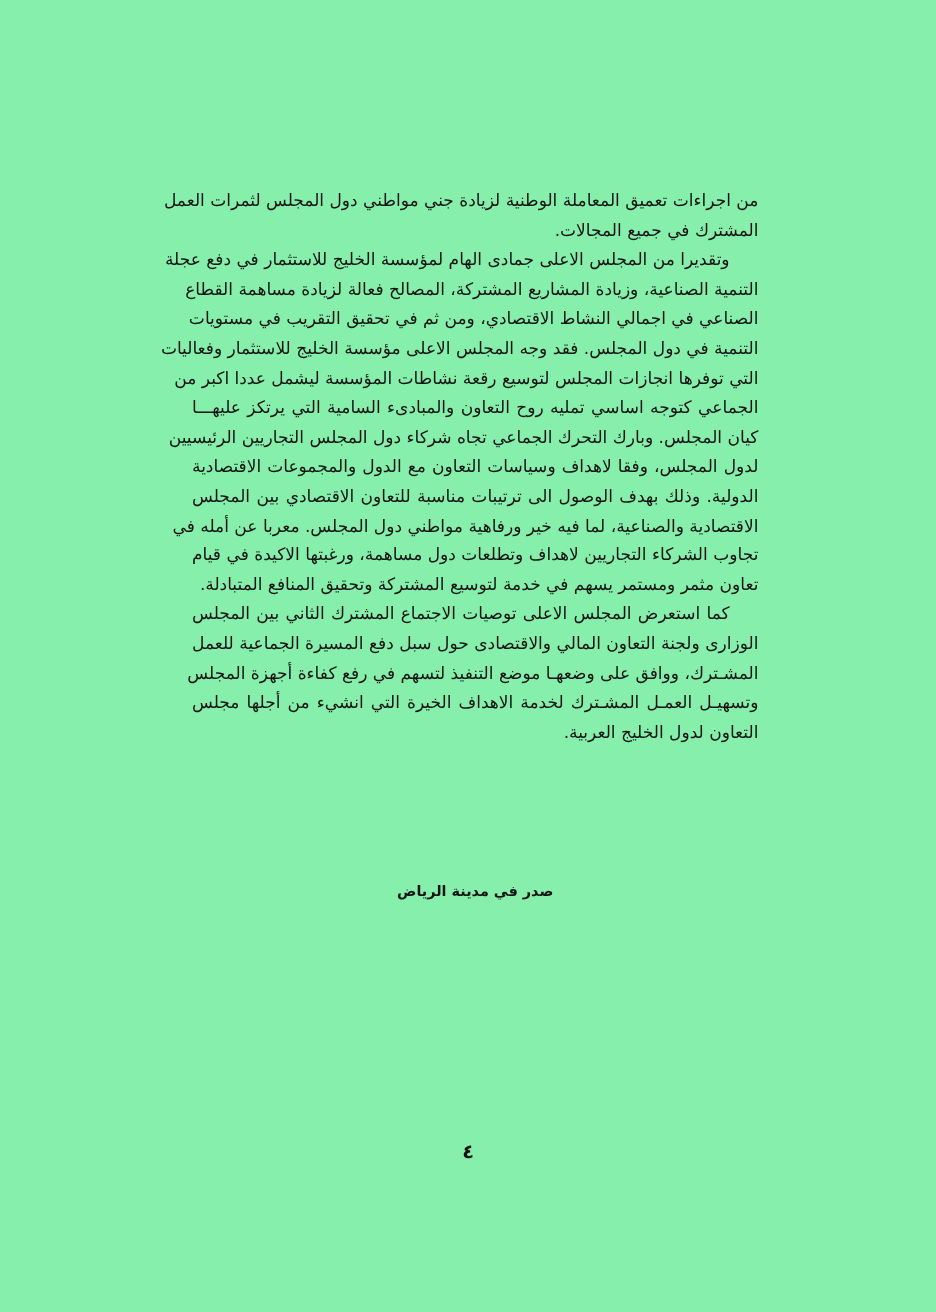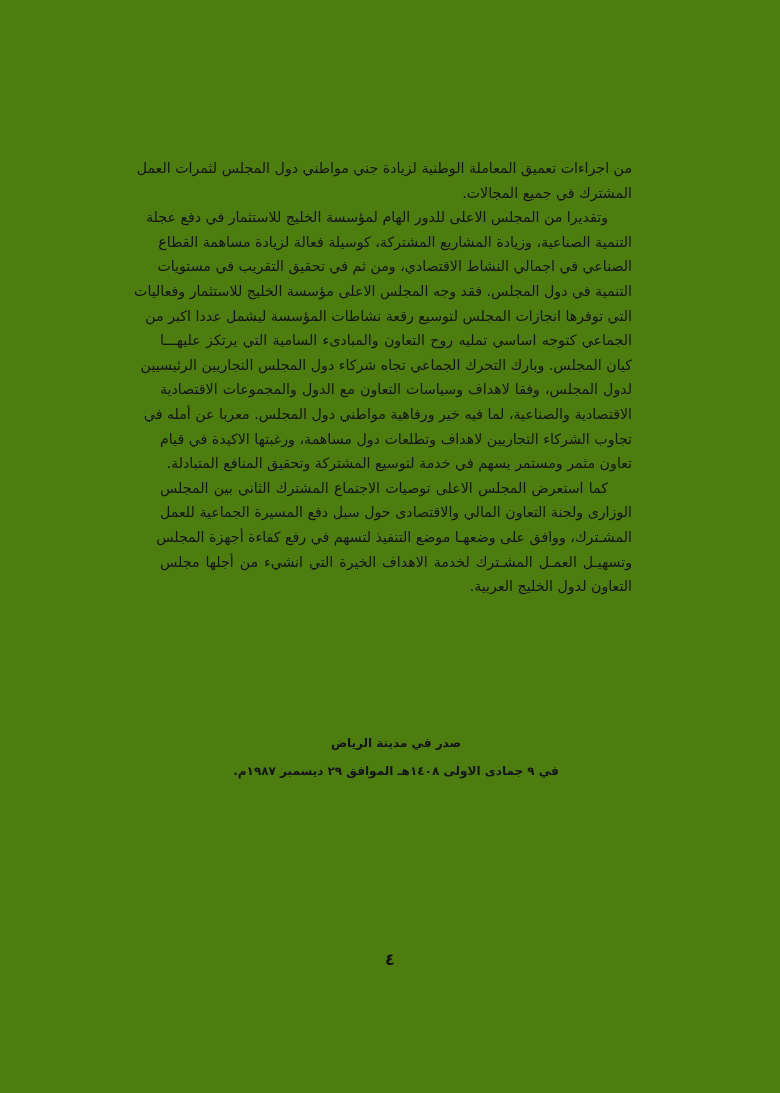--- a/index.html
+++ b/index.html
@@ -20,7 +20,7 @@
       left: 0; top: 0;
       width: 780px;
       height: 1093px;
-      background: #4d7c0f;
+      background: #86efac;
     }
     .body-text {
       position: absolute;

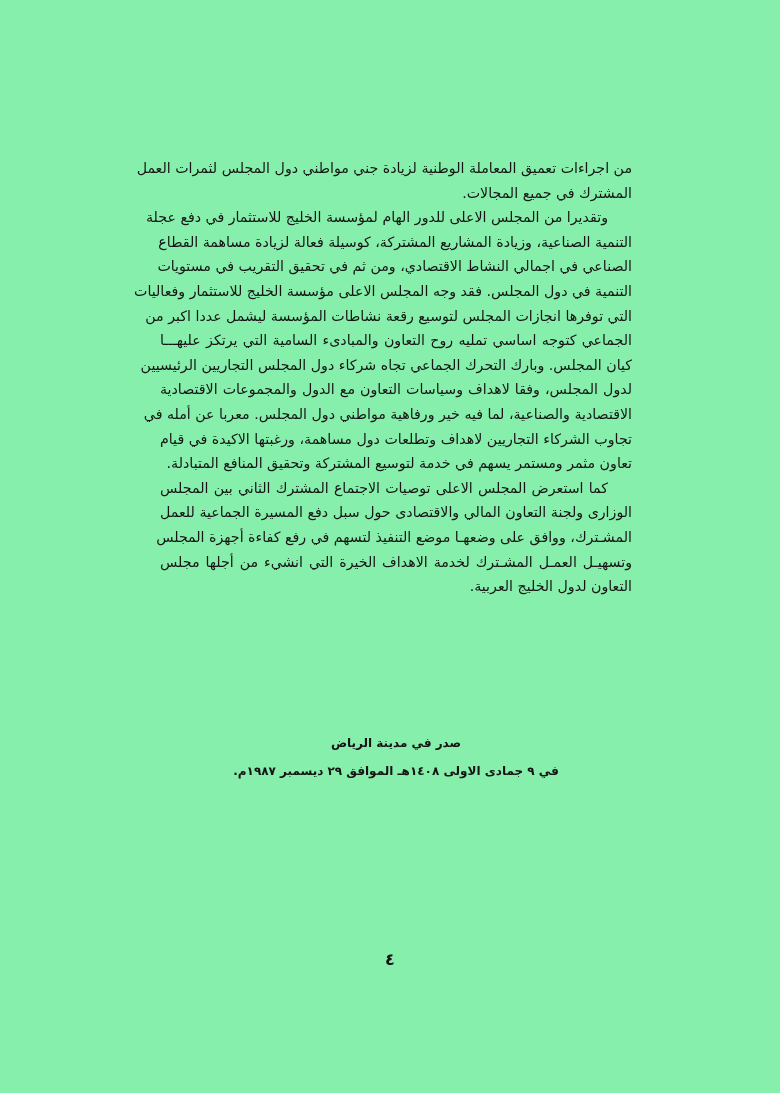--- a/index.html
+++ b/index.html
@@ -91,7 +91,7 @@
     </div>
 
     <div class="para">
-      <span class="line indent">وتقديرا من المجلس الاعلى للدور الهام لمؤسسة الخليج للاستثمار في دفع عجلة</span>
+      <span class="line indent">وتقديرا من المجلس الاعلى جمادى الهام لمؤسسة الخليج للاستثمار في دفع عجلة</span>
       <span class="line">التنمية الصناعية، وزيادة المشاريع المشتركة، كوسيلة فعالة لزيادة مساهمة القطاع</span>
       <span class="line">الصناعي في اجمالي النشاط الاقتصادي، ومن ثم في تحقيق التقريب في مستويات</span>
       <span class="line">التنمية في دول المجلس. فقد وجه المجلس الاعلى مؤسسة الخليج للاستثمار وفعاليات</span>

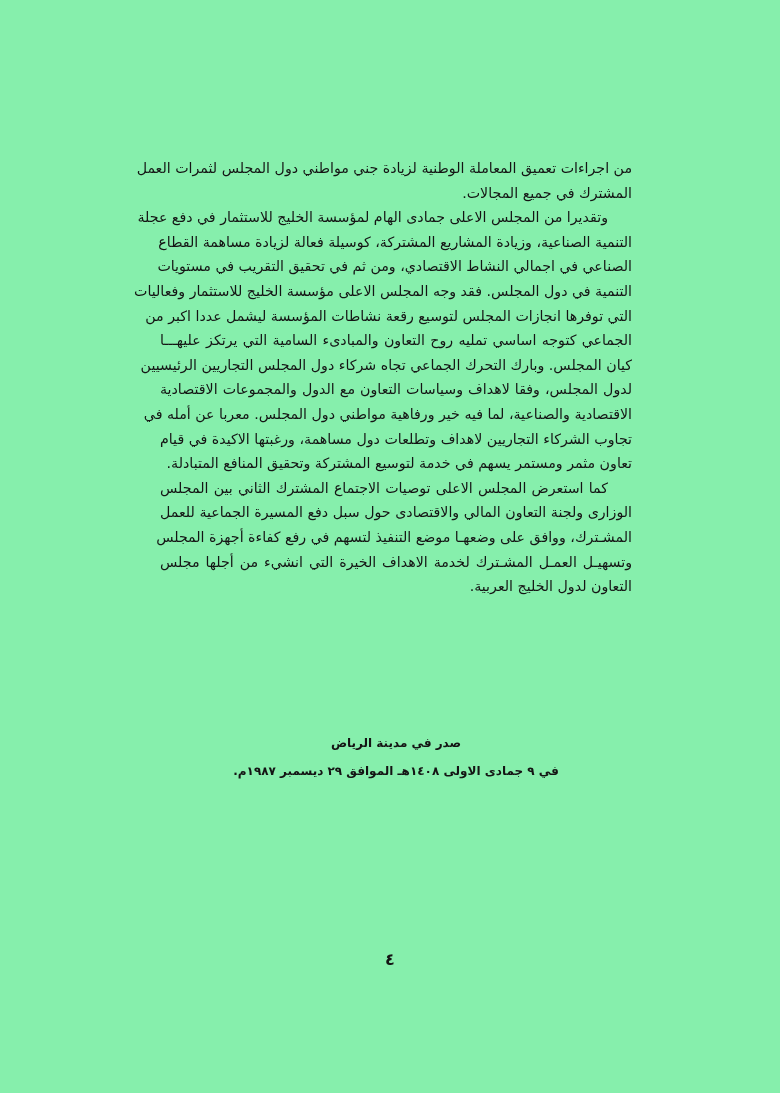--- a/index.html
+++ b/index.html
@@ -92,7 +92,7 @@
 
     <div class="para">
       <span class="line indent">وتقديرا من المجلس الاعلى جمادى الهام لمؤسسة الخليج للاستثمار في دفع عجلة</span>
-      <span class="line">التنمية الصناعية، وزيادة المشاريع المشتركة، كوسيلة فعالة لزيادة مساهمة القطاع</span>
+      <span class="line">التنمية الصناعية، وزيادة المشاريع المشتركة، المصالح فعالة لزيادة مساهمة القطاع</span>
       <span class="line">الصناعي في اجمالي النشاط الاقتصادي، ومن ثم في تحقيق التقريب في مستويات</span>
       <span class="line">التنمية في دول المجلس. فقد وجه المجلس الاعلى مؤسسة الخليج للاستثمار وفعاليات</span>
       <span class="line">التي توفرها انجازات المجلس لتوسيع رقعة نشاطات المؤسسة ليشمل عددا اكبر من</span>

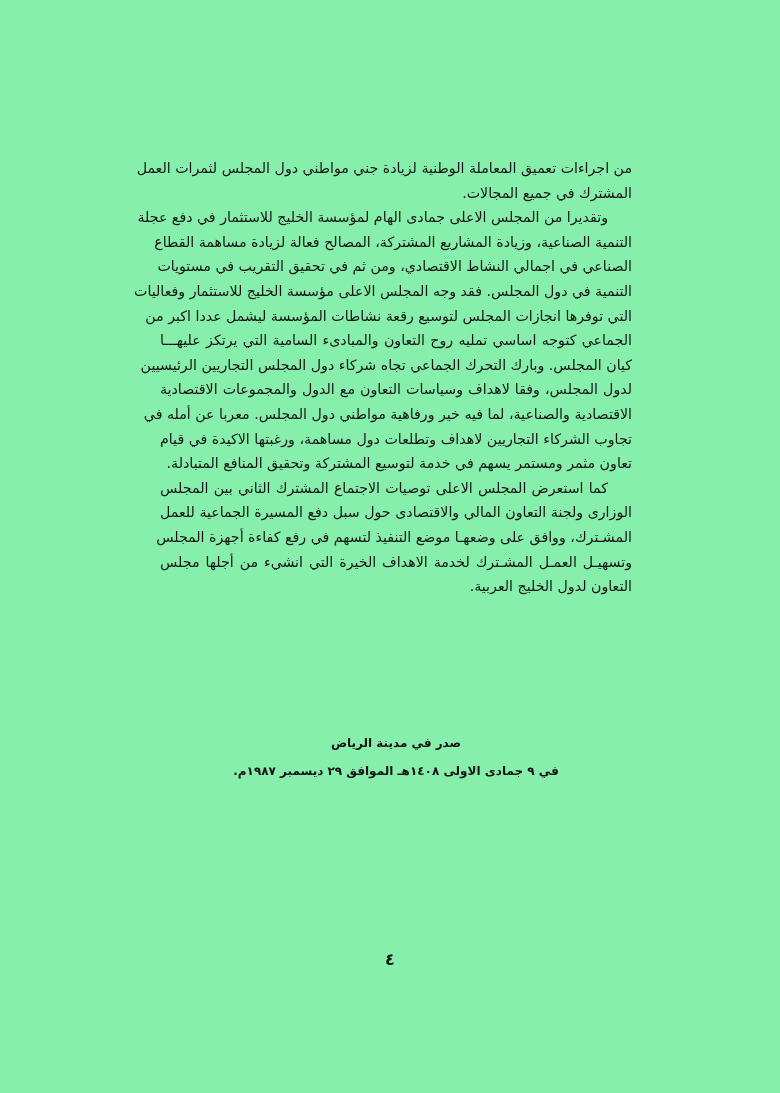--- a/index.html
+++ b/index.html
@@ -102,6 +102,7 @@
       <span class="line">الجماعي كتوجه اساسي تمليه روح التعاون والمبادىء السامية التي يرتكز عليهـــا</span>
       <span class="line">كيان المجلس. وبارك التحرك الجماعي تجاه شركاء دول المجلس التجاريين الرئيسيين</span>
       <span class="line">لدول المجلس، وفقا لاهداف وسياسات التعاون مع الدول والمجموعات الاقتصادية</span>
+      <span class="line">الدولية. وذلك بهدف الوصول الى ترتيبات مناسبة للتعاون الاقتصادي بين المجلس</span>
       <span class="line">الاقتصادية والصناعية، لما فيه خير ورفاهية مواطني دول المجلس. معربا عن أمله في</span>
       <span class="line">تجاوب الشركاء التجاريين لاهداف وتطلعات دول مساهمة، ورغبتها الاكيدة في قيام</span>
       <span class="line last">تعاون مثمر ومستمر يسهم في خدمة لتوسيع المشتركة وتحقيق المنافع المتبادلة.</span>

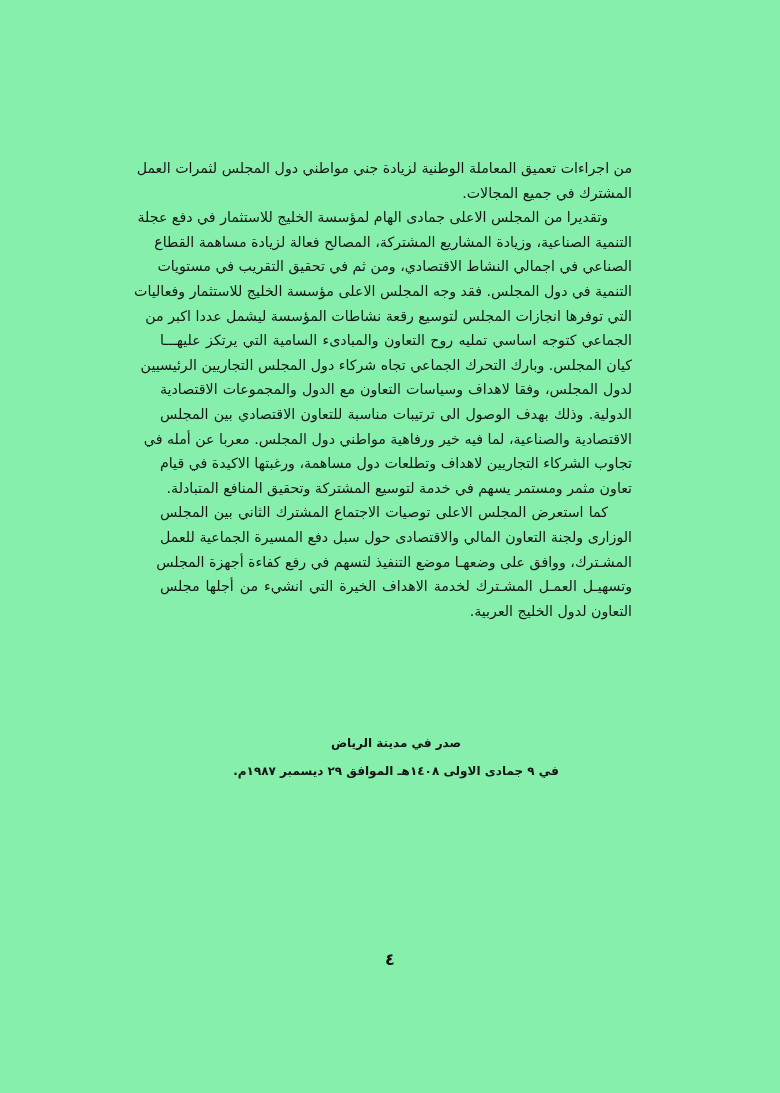--- a/index.html
+++ b/index.html
@@ -119,7 +119,6 @@
   </div>
 
   <div class="closing place">صدر في مدينة الرياض</div>
-  <div class="closing date">في ٩ جمادى الاولى ١٤٠٨هـ الموافق ٢٩ ديسمبر ١٩٨٧م.</div>
 
   <div class="page-number">٤</div>
 

